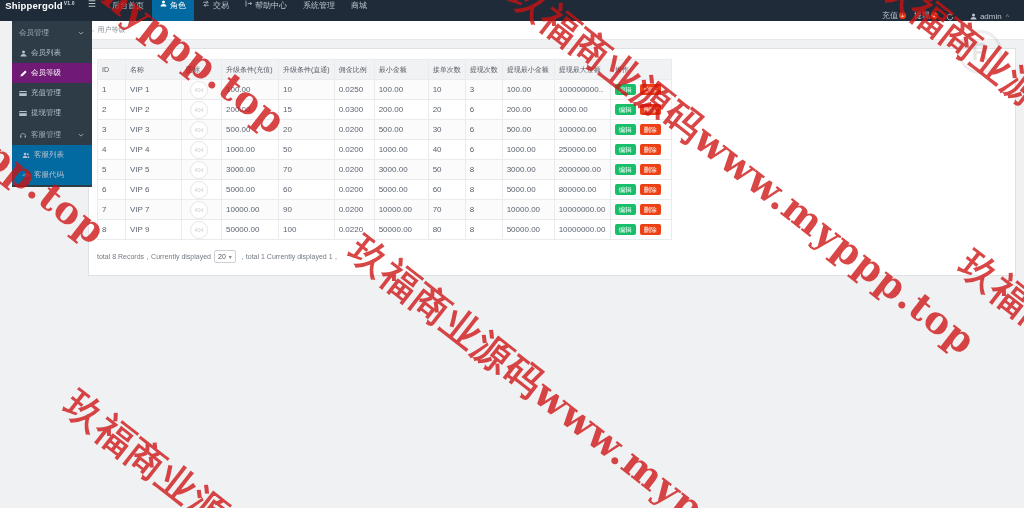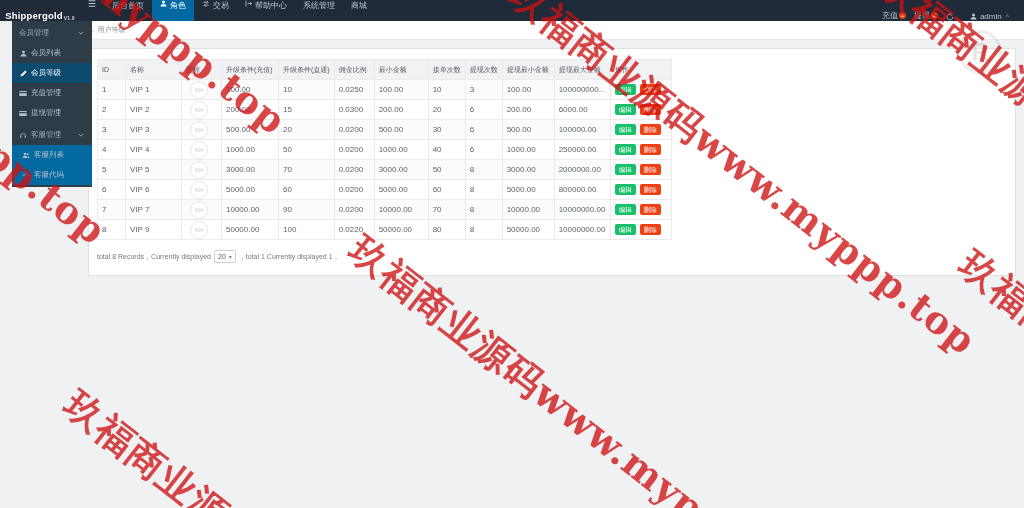--- a/index.html
+++ b/index.html
@@ -9,7 +9,7 @@
 
   
   .navbar{position:absolute;left:0;top:0;width:1024px;height:21px;background:#1f2b38;display:flex;align-items:stretch;color:#bdc6cd;font-size:8px;z-index:3}
-  .logo{width:80px;display:flex;align-items:flex-end;justify-content:center;color:#fff;font-weight:bold;font-size:9.5px;letter-spacing:.2px}
+  .logo{width:80px;display:flex;align-items:flex-start;justify-content:center;color:#fff;font-weight:bold;font-size:9.5px;letter-spacing:.2px}
   .logo sup{font-size:5px;margin-left:1px;color:#cfd6db}
   .nav-item{display:flex;align-items:flex-start;gap:3px;padding:0 8px;cursor:pointer;white-space:nowrap}
   .nav-item.active{background:#0369a1;color:#fff}

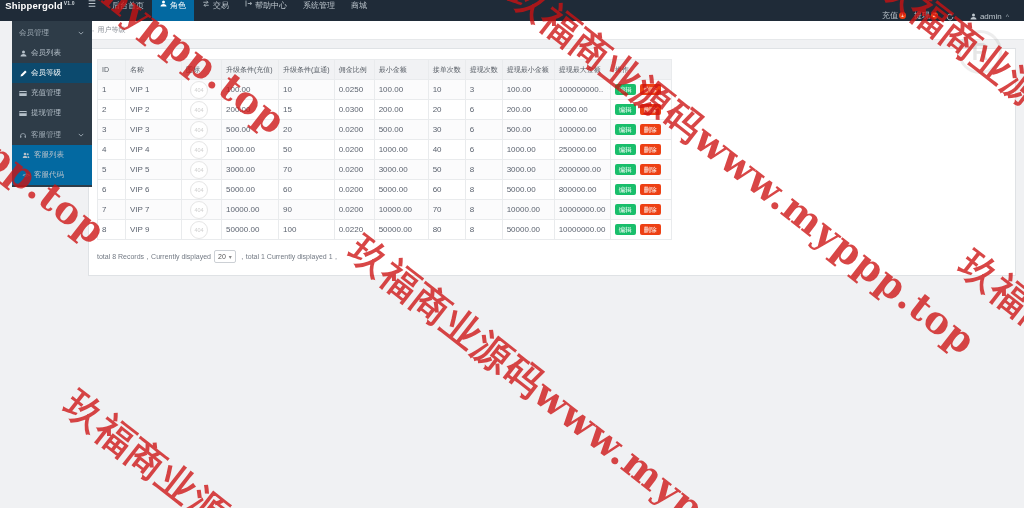--- a/index.html
+++ b/index.html
@@ -26,7 +26,7 @@
   .side-item .icon{display:inline-flex;align-items:center;width:8px;justify-content:center;flex:none}
   .side-item.section{color:#9fabb5;margin-top:2px}
   .side-item.section .chev{margin-left:auto}
-  .side-item.active{background:#0c4a6e;color:#fff}
+  .side-item.active{background:#701a75;color:#fff}
   .side-item.sub{background:#0369a1;padding-left:10px}
   .code-txt{font-size:6px;letter-spacing:-.5px}
 

